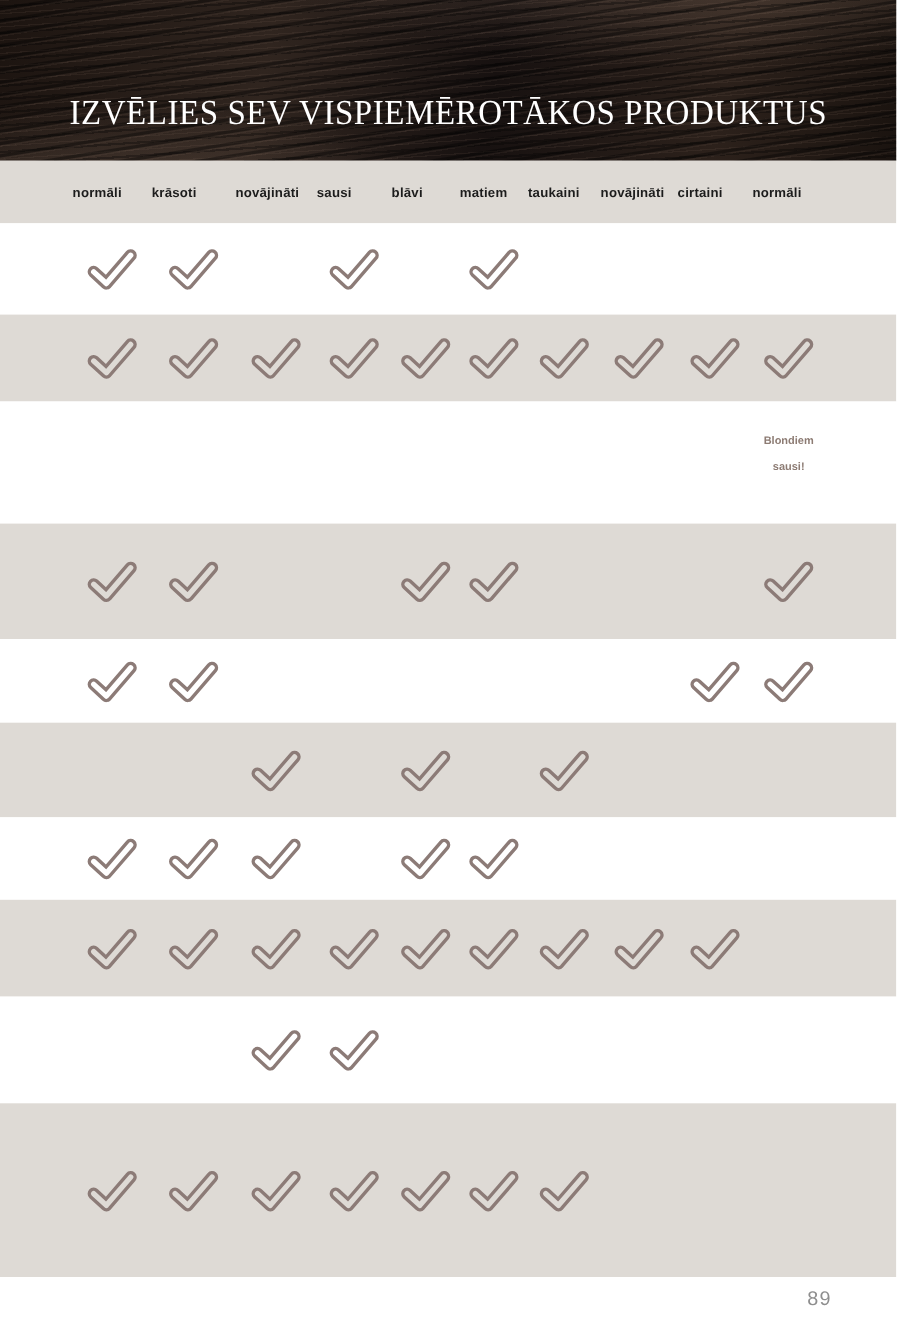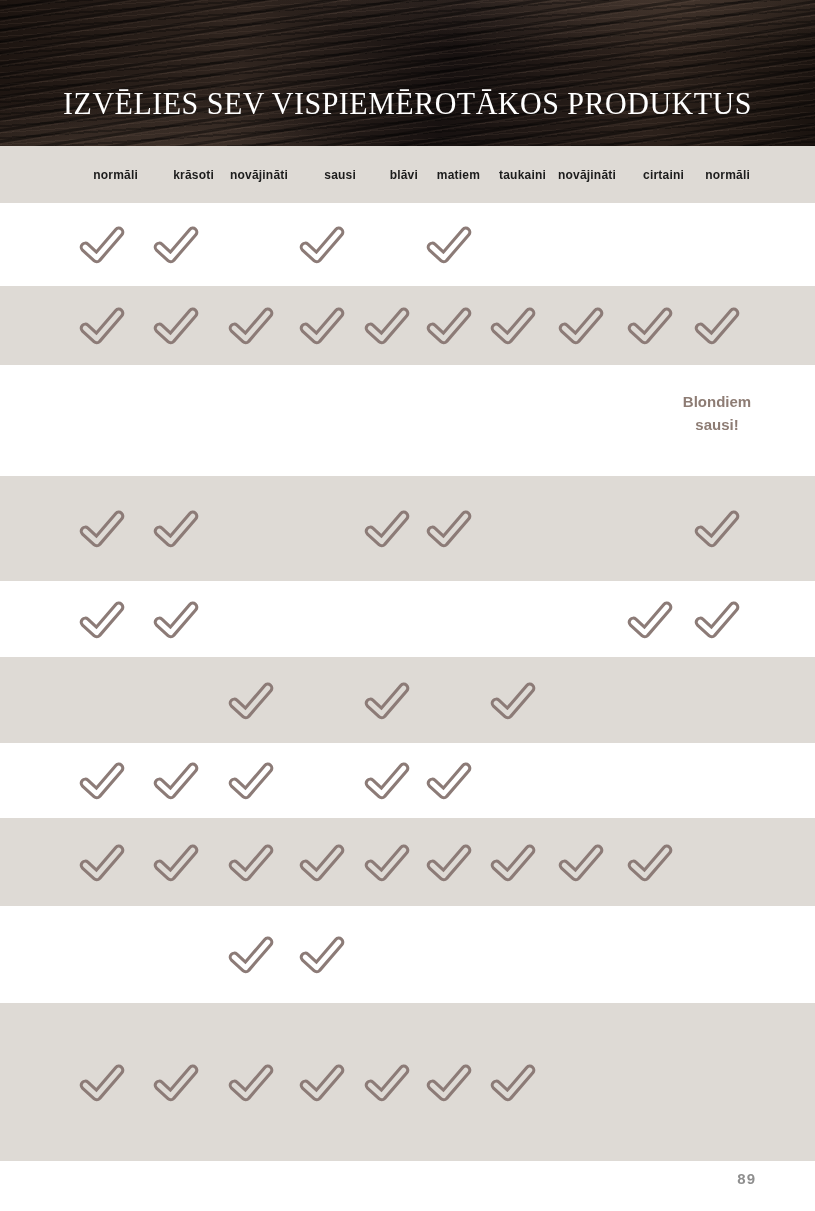--- a/index.html
+++ b/index.html
@@ -53,7 +53,7 @@
     align-items: center;
   }
   .col-head {
-    text-align: right;
+    text-align: left;
     font-size: 12px;
     font-weight: 700;
     color: var(--label-color, #1c1c1c);

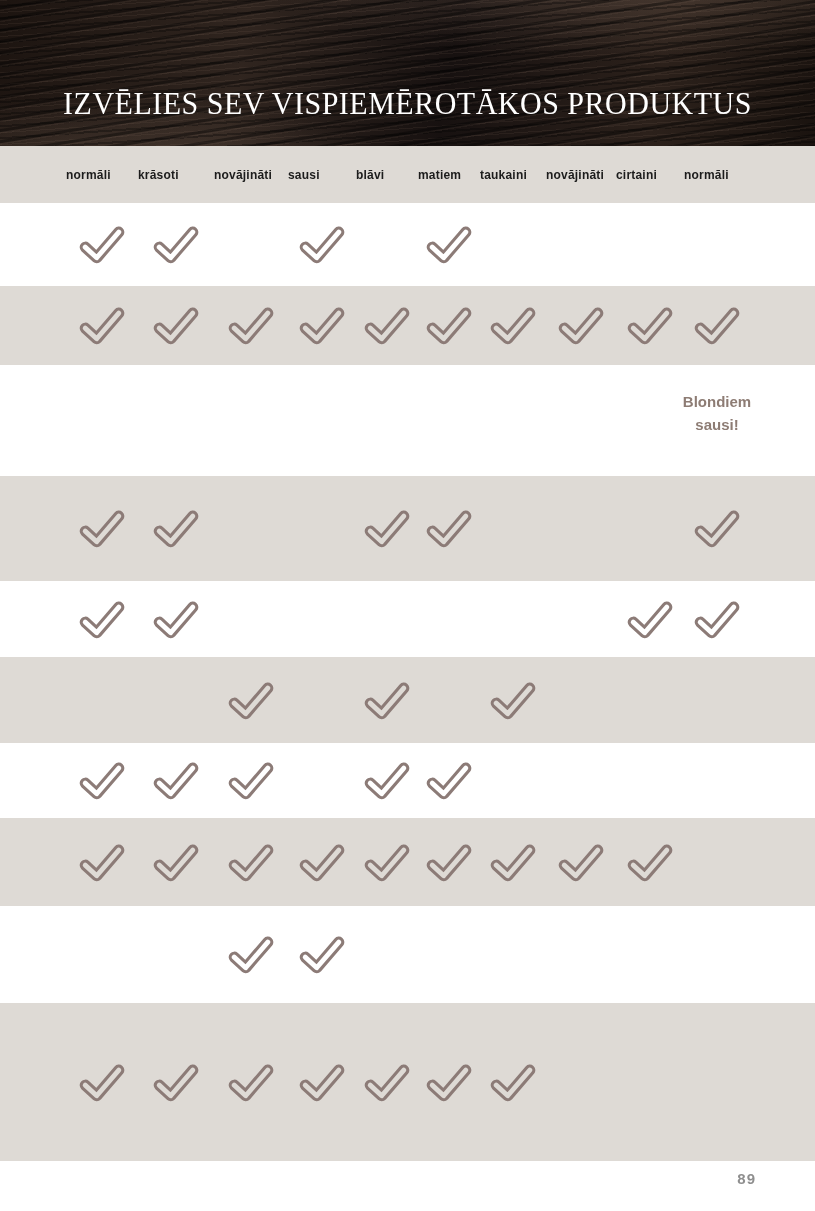--- a/index.html
+++ b/index.html
@@ -101,7 +101,7 @@
 
   .note {
     text-align: center;
-    font-size: 15px;
+    font-size: 10px;
     font-weight: 700;
     line-height: 23px;
     color: var(--note-color, #8d7c74);

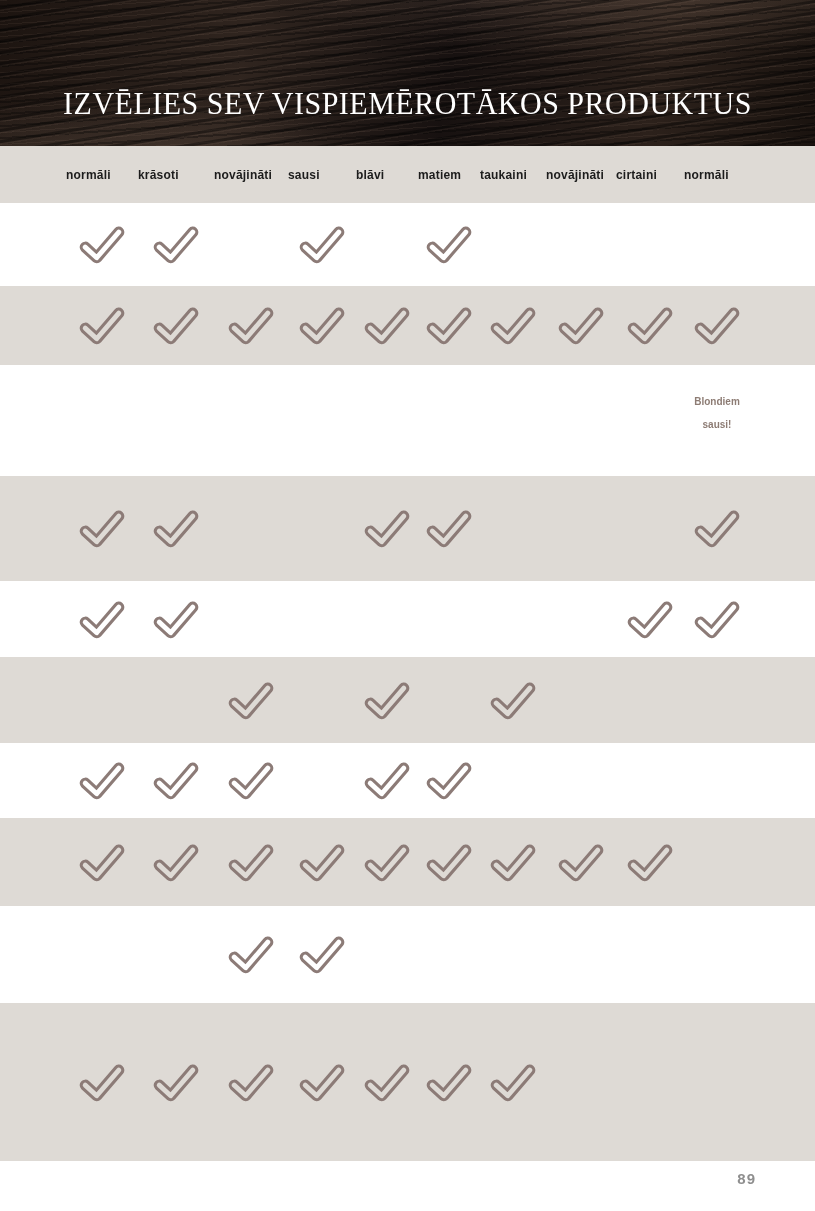--- a/index.html
+++ b/index.html
@@ -120,8 +120,8 @@
   }
   .page-number {
     color: var(--pagenum-color, #8e8e8e);
-    font-size: 15px;
-    font-weight: 700;
+    font-size: 18px;
+    font-weight: 400;
     letter-spacing: 1px;
   }
 

